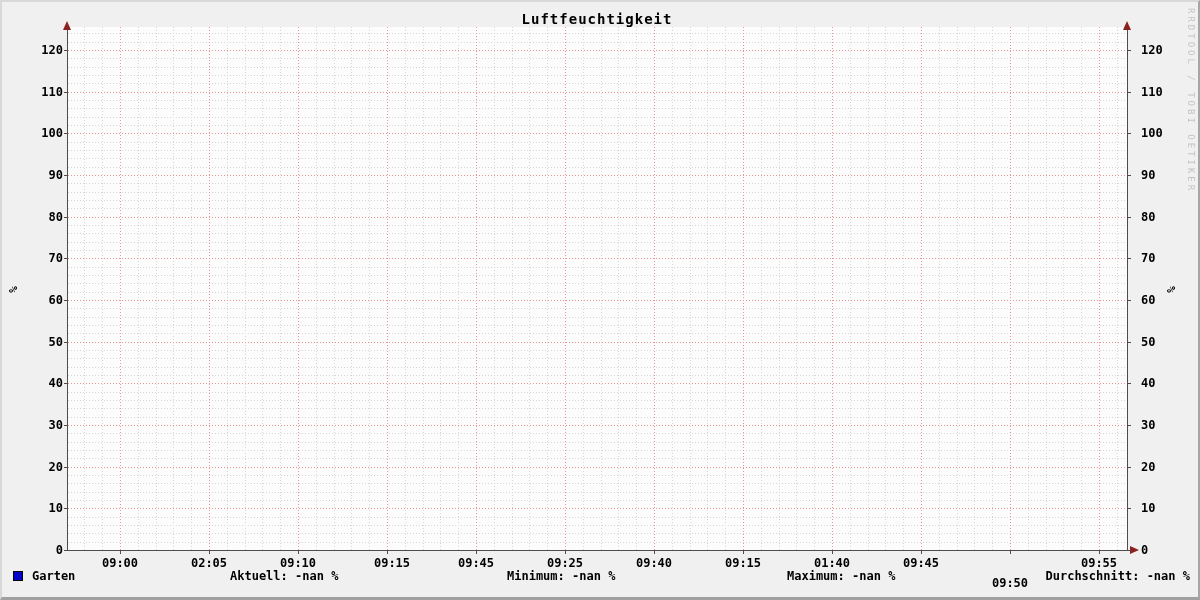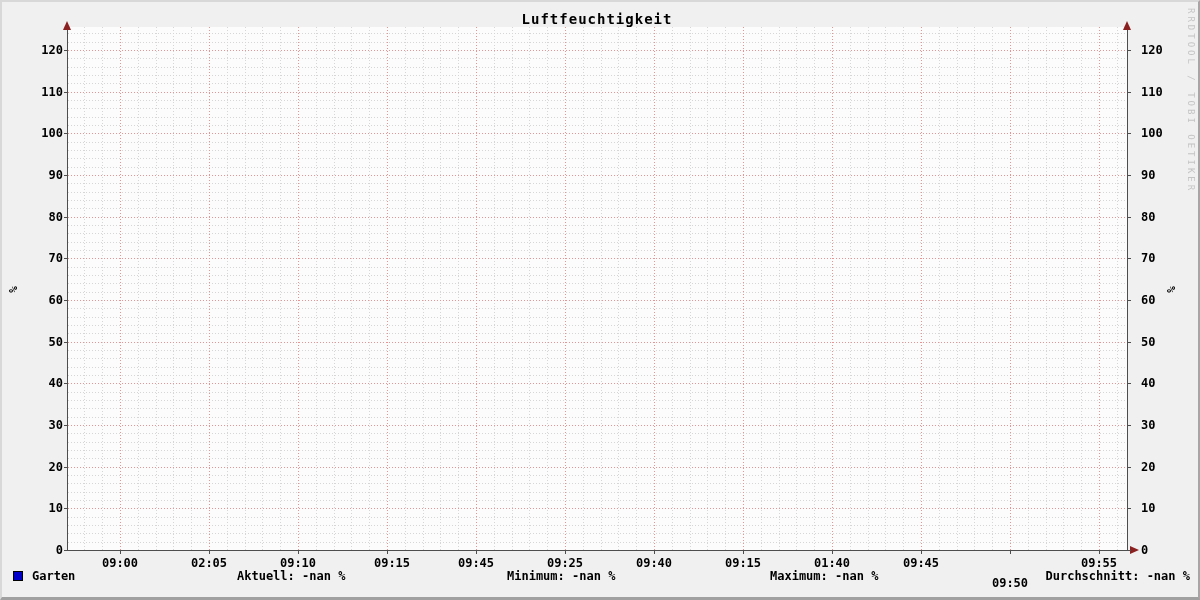--- a/index.html
+++ b/index.html
@@ -63,7 +63,7 @@
     background:#0000c8;border:1px solid #000;}
   .lg{position:absolute;white-space:nowrap;}
   .lg-name{left:30px;}
-  .lg-akt{left:235px;}
+  .lg-akt{left:228px;}
   .lg-min{left:505px;}
   .lg-max{left:734px;padding-left:34px;}
   .lg-avg{right:12px;}

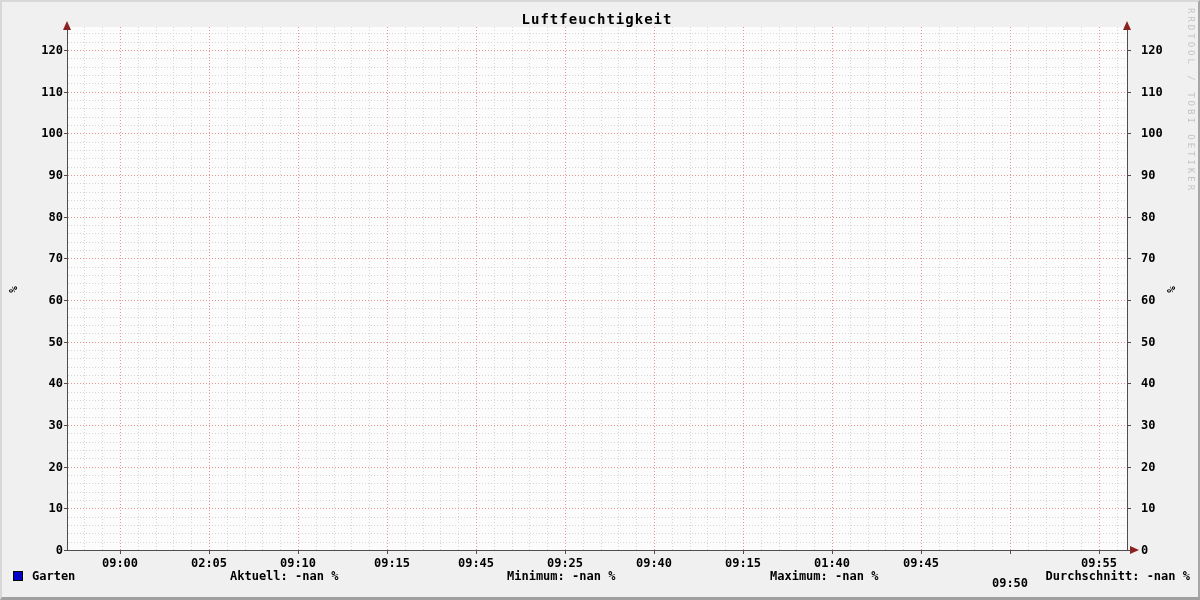--- a/index.html
+++ b/index.html
@@ -65,7 +65,7 @@
   .lg-name{left:30px;}
   .lg-akt{left:228px;}
   .lg-min{left:505px;}
-  .lg-max{left:734px;padding-left:34px;}
+  .lg-max{left:751px;padding-left:34px;}
   .lg-avg{right:12px;}
   .footer{position:absolute;left:0;top:584px;width:1190px;text-align:center;
     font-size:9px;color:#a8a8a8;letter-spacing:0.5px;}

